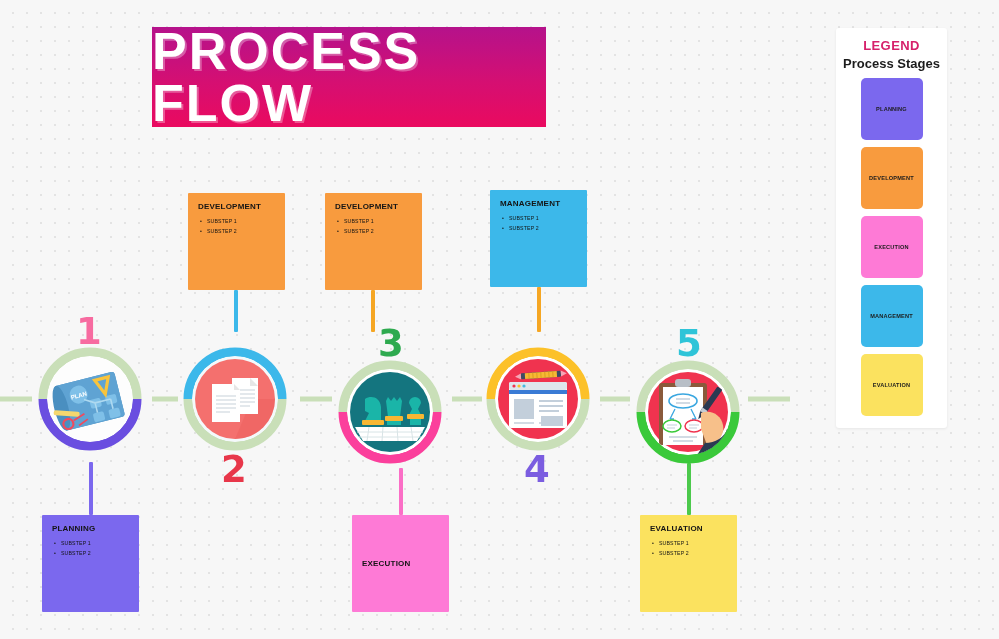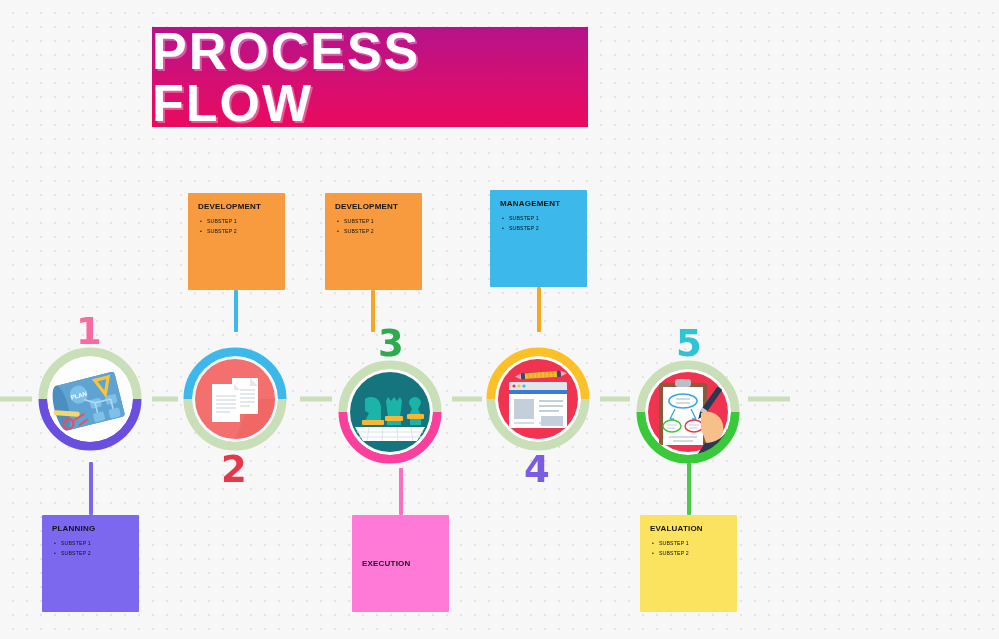--- a/index.html
+++ b/index.html
@@ -28,7 +28,7 @@
     position: absolute;
     left: 152px;
     top: 27px;
-    width: 436px;
+    width: 394px;
     height: 100px;
     background: linear-gradient(180deg, #b5128b 0%, #d50f72 55%, #ea0a5f 100%);
     display: flex;

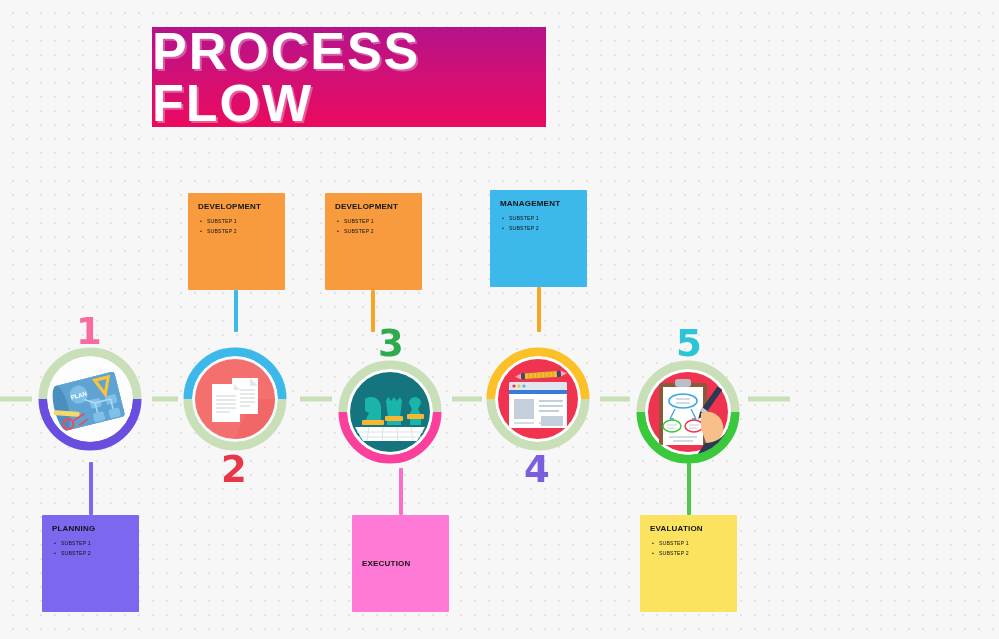--- a/index.html
+++ b/index.html
@@ -423,6 +423,26 @@
     <div class="node-num" style="left:40px; top:-35px; color:#2ec4d8;">5</div>
   </div>
 
+  <div class="legend-panel">
+    <div class="legend-title">LEGEND</div>
+    <div class="legend-subtitle">Process Stages</div>
+
+    <div class="legend-swatch" style="background:#7b68ee;">
+      <span>PLANNING</span>
+    </div>
+    <div class="legend-swatch" style="background:#f89b3e;">
+      <span>DEVELOPMENT</span>
+    </div>
+    <div class="legend-swatch" style="background:#fe7ad6;">
+      <span>EXECUTION</span>
+    </div>
+    <div class="legend-swatch" style="background:#3cb8ea;">
+      <span>MANAGEMENT</span>
+    </div>
+    <div class="legend-swatch" style="background:#fbe25f;">
+      <span>EVALUATION</span>
+    </div>
+  </div>
 
 </div>
 

